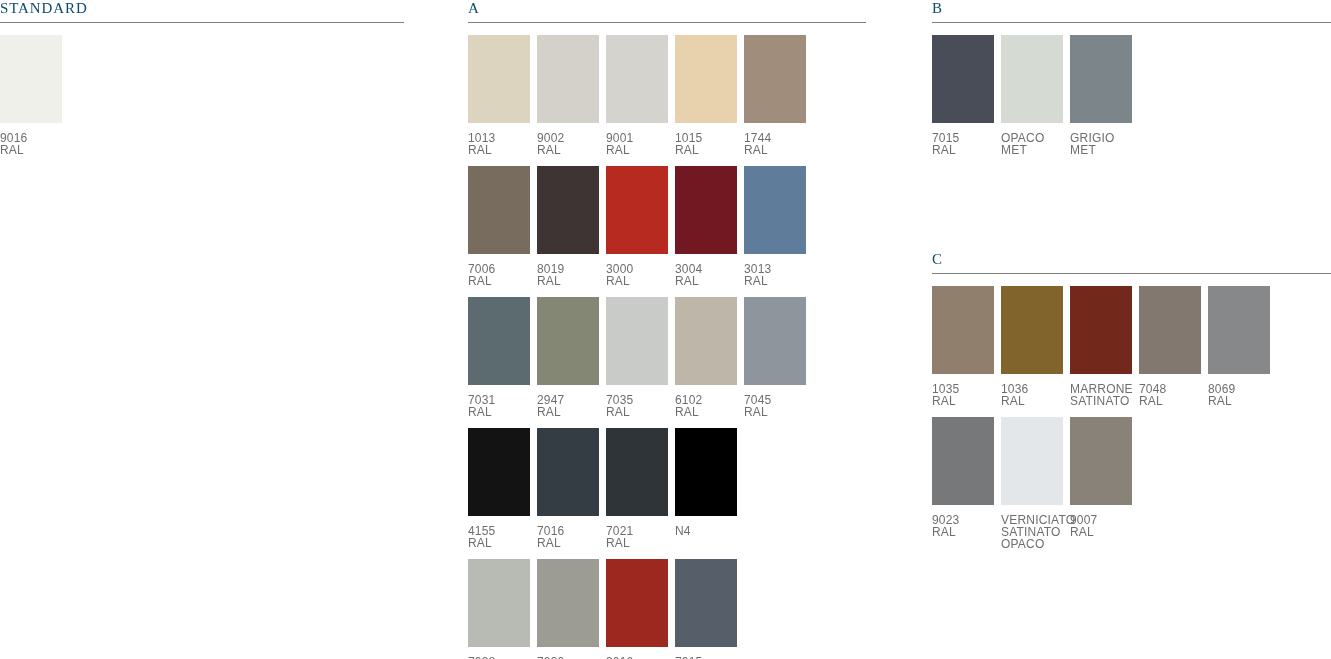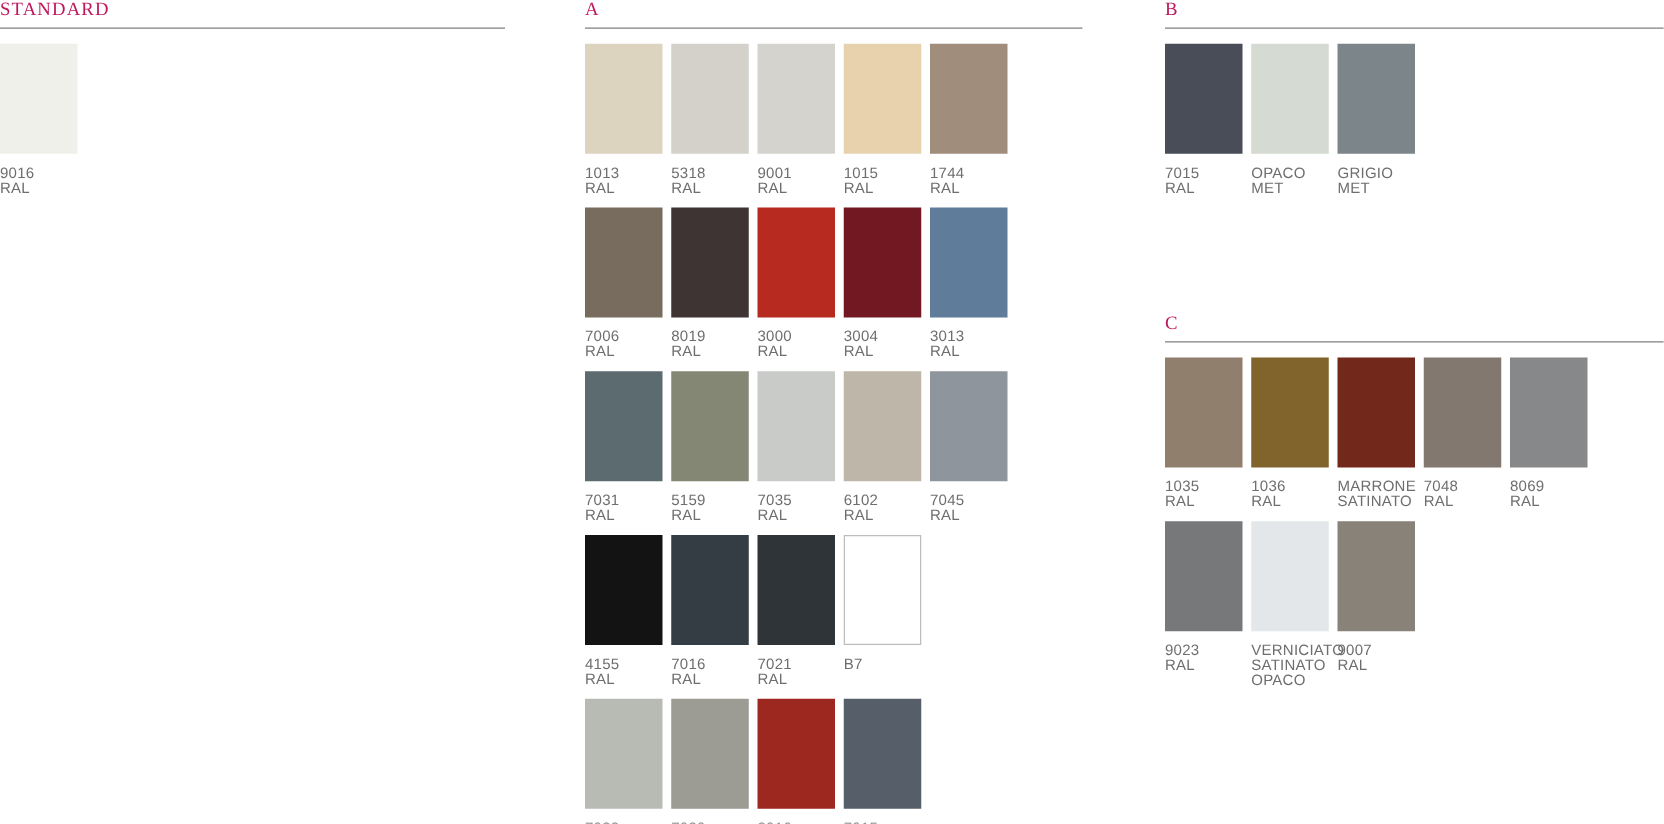--- a/index.html
+++ b/index.html
@@ -37,7 +37,7 @@
     font-family: "Liberation Serif", serif;
     font-size: 15px;
     letter-spacing: 0.9px;
-    color: #be185d;
+    color: #0c4a6e;
     line-height: 16px;
     padding-bottom: 6px;
     white-space: nowrap;

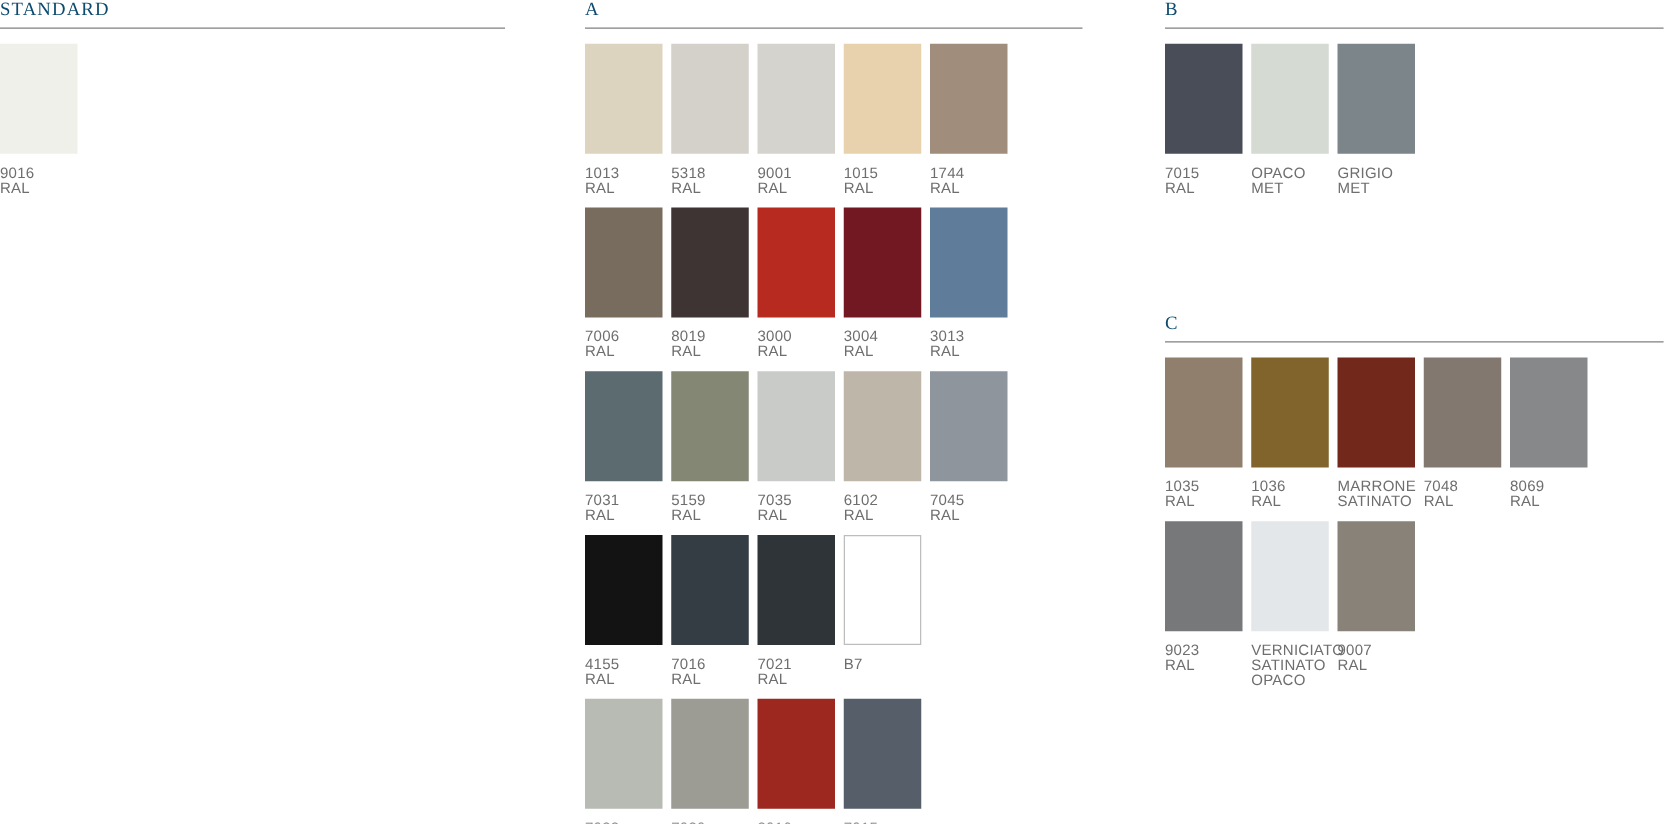--- a/index.html
+++ b/index.html
@@ -123,7 +123,7 @@
             <div class="swatch-cell">
               <div class="swatch-chip" style="background: rgb(212, 209, 203);"></div>
               <div class="swatch-label">
-                <span class="ln">5318</span>
+                <span class="ln">9002</span>
                 <span class="ln">RAL</span>
               </div>
             </div>

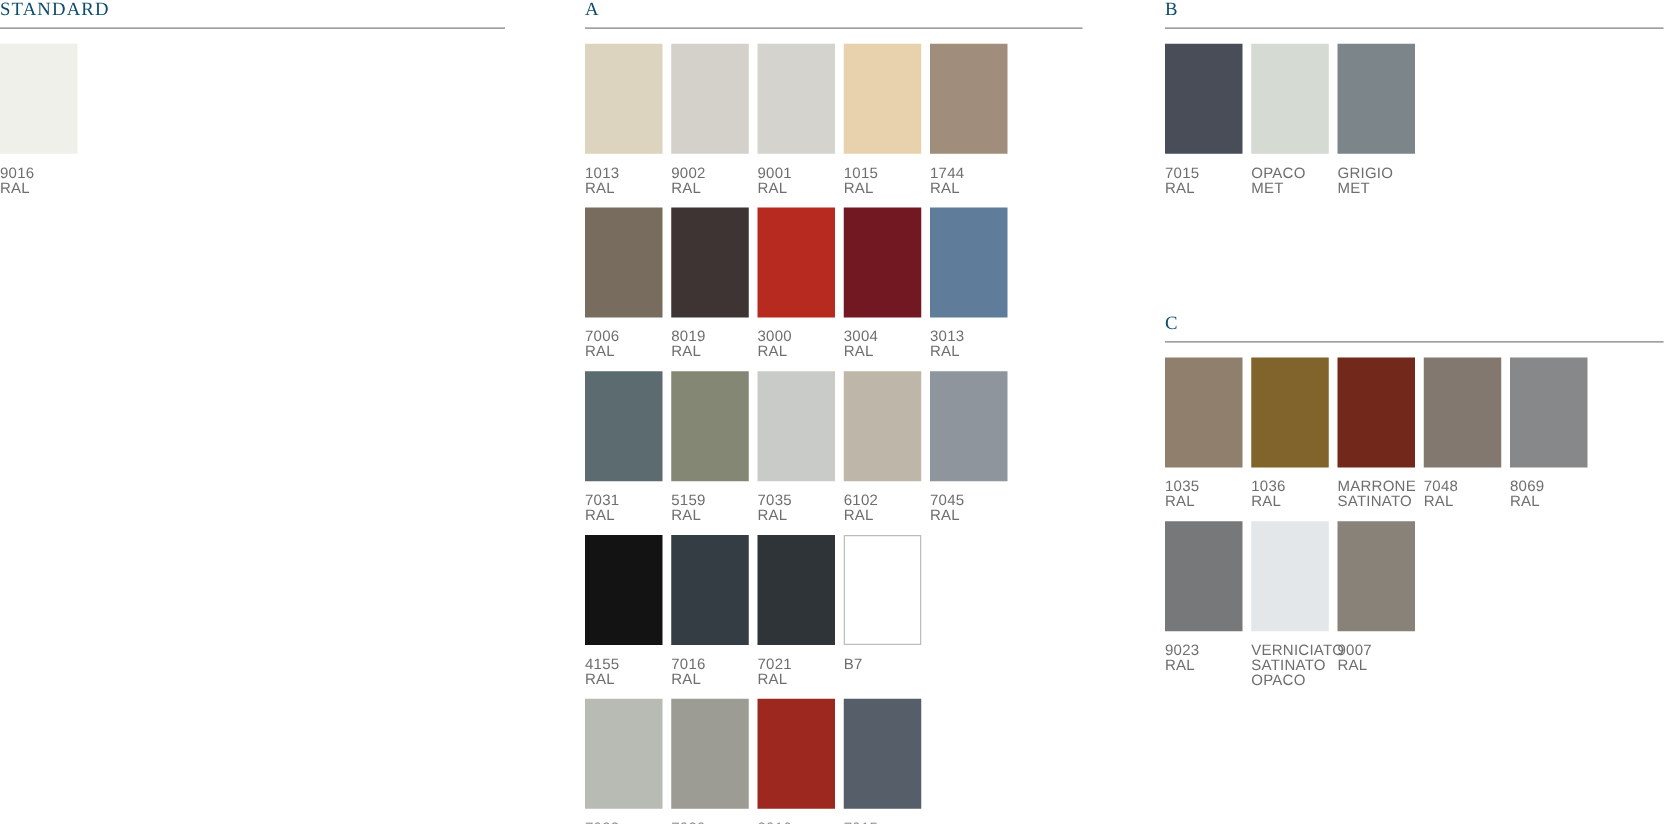--- a/index.html
+++ b/index.html
@@ -197,7 +197,7 @@
             <div class="swatch-cell">
               <div class="swatch-chip" style="background: rgb(133, 135, 117);"></div>
               <div class="swatch-label">
-                <span class="ln">5159</span>
+                <span class="ln">2947</span>
                 <span class="ln">RAL</span>
               </div>
             </div>

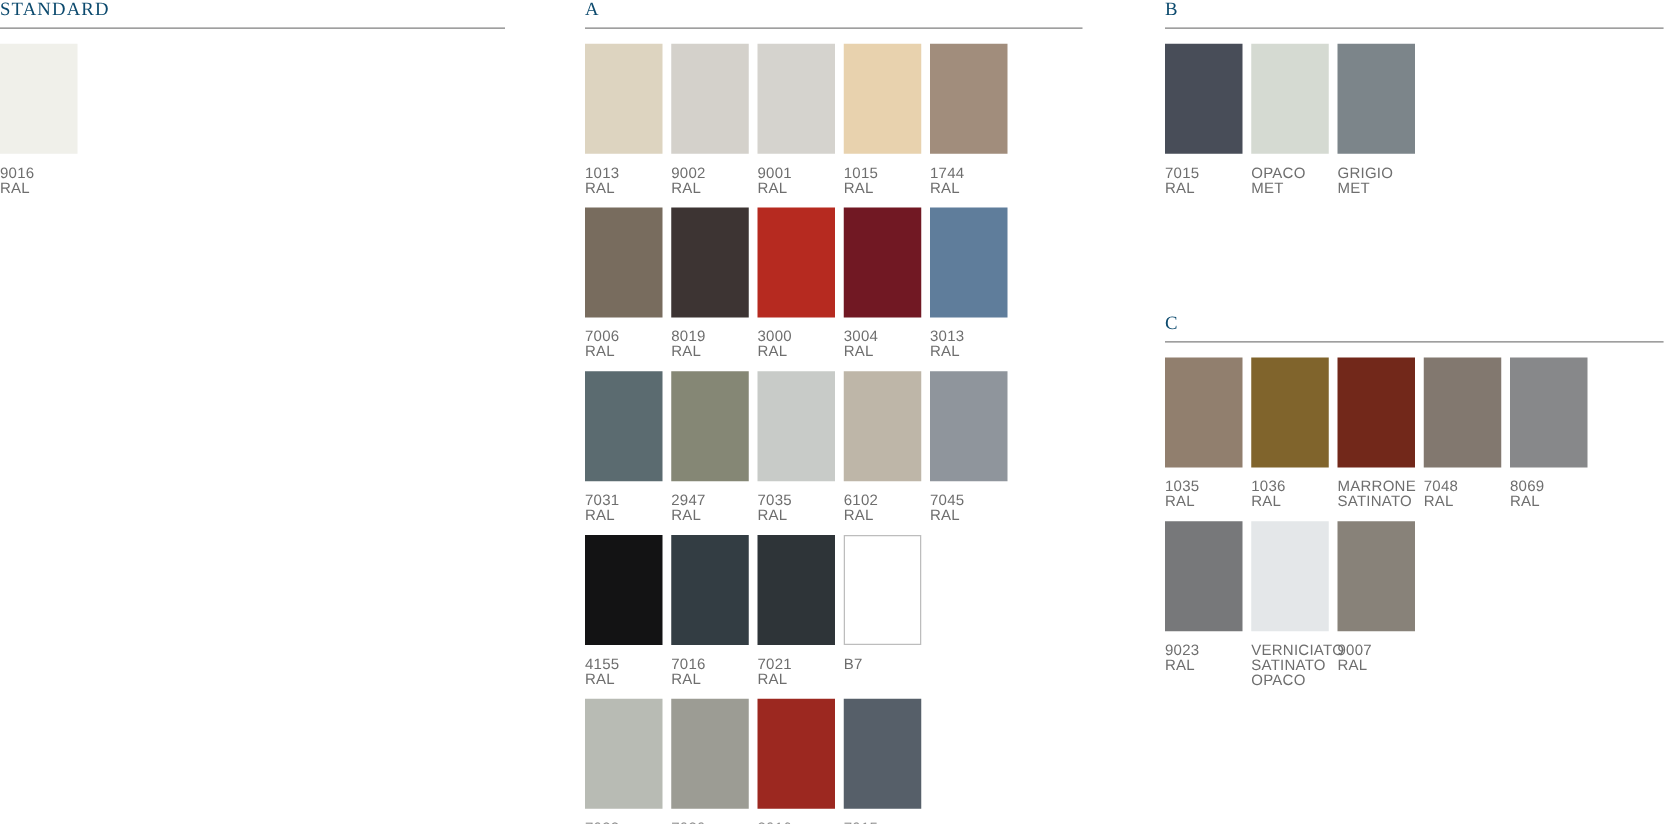--- a/index.html
+++ b/index.html
@@ -246,6 +246,12 @@
               </div>
             </div>
             <div class="swatch-cell">
+              <div class="swatch-chip" style="background: rgb(0, 0, 0);"></div>
+              <div class="swatch-label">
+                <span class="ln">N4</span>
+              </div>
+            </div>
+            <div class="swatch-cell">
               <div class="swatch-chip bordered" style="background: rgb(255, 255, 255);"></div>
               <div class="swatch-label">
                 <span class="ln">B7</span>

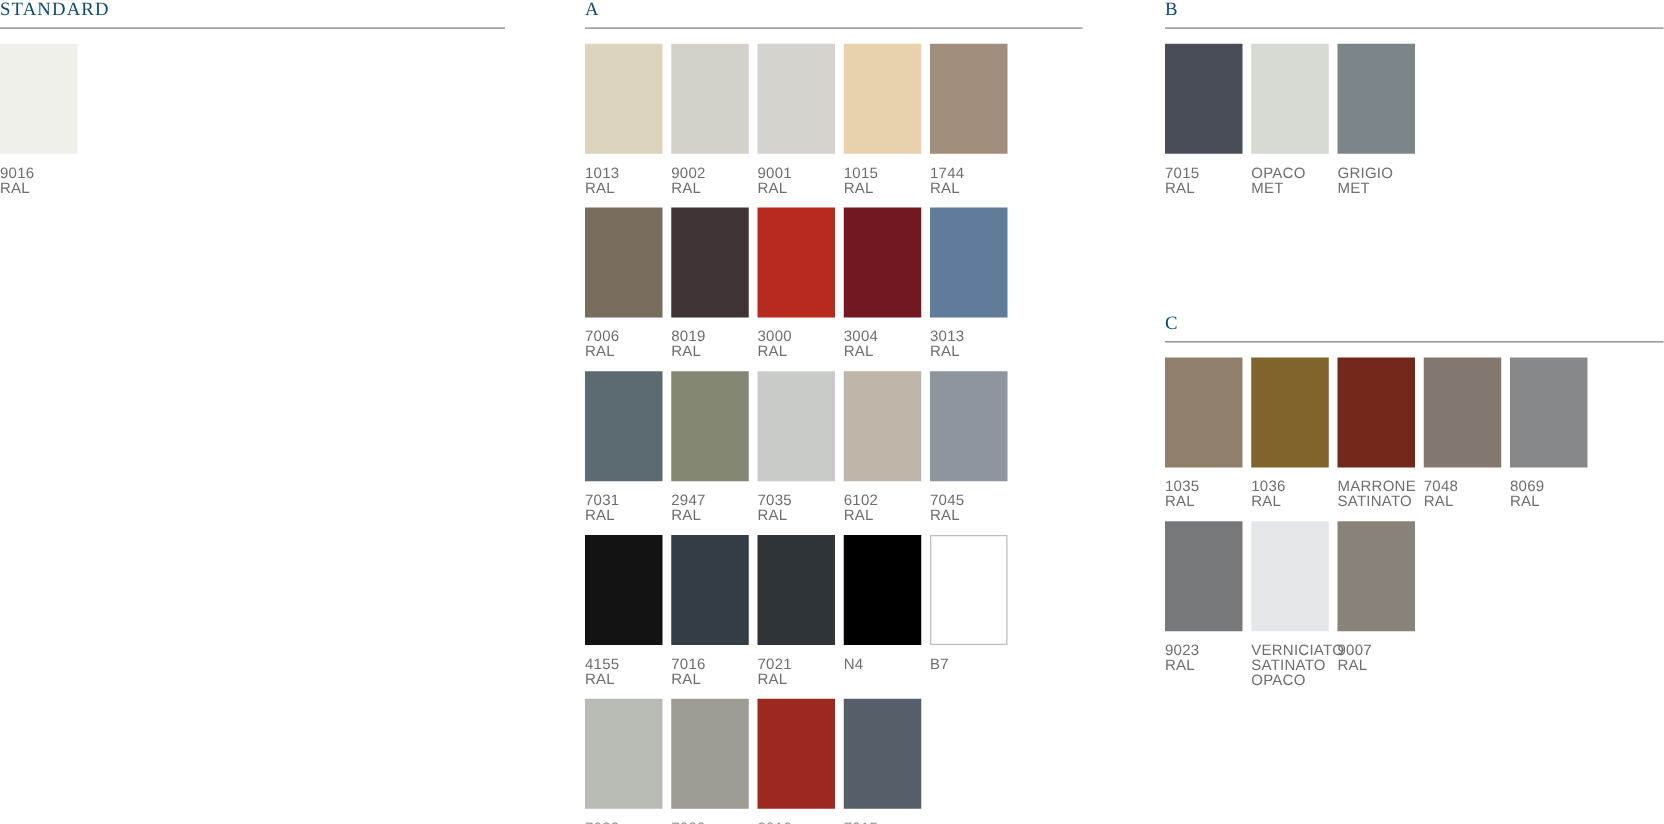--- a/index.html
+++ b/index.html
@@ -251,12 +251,6 @@
                 <span class="ln">N4</span>
               </div>
             </div>
-            <div class="swatch-cell">
-              <div class="swatch-chip bordered" style="background: rgb(255, 255, 255);"></div>
-              <div class="swatch-label">
-                <span class="ln">B7</span>
-              </div>
-            </div>
           </div>
           <div class="row">
             <div class="swatch-cell">

